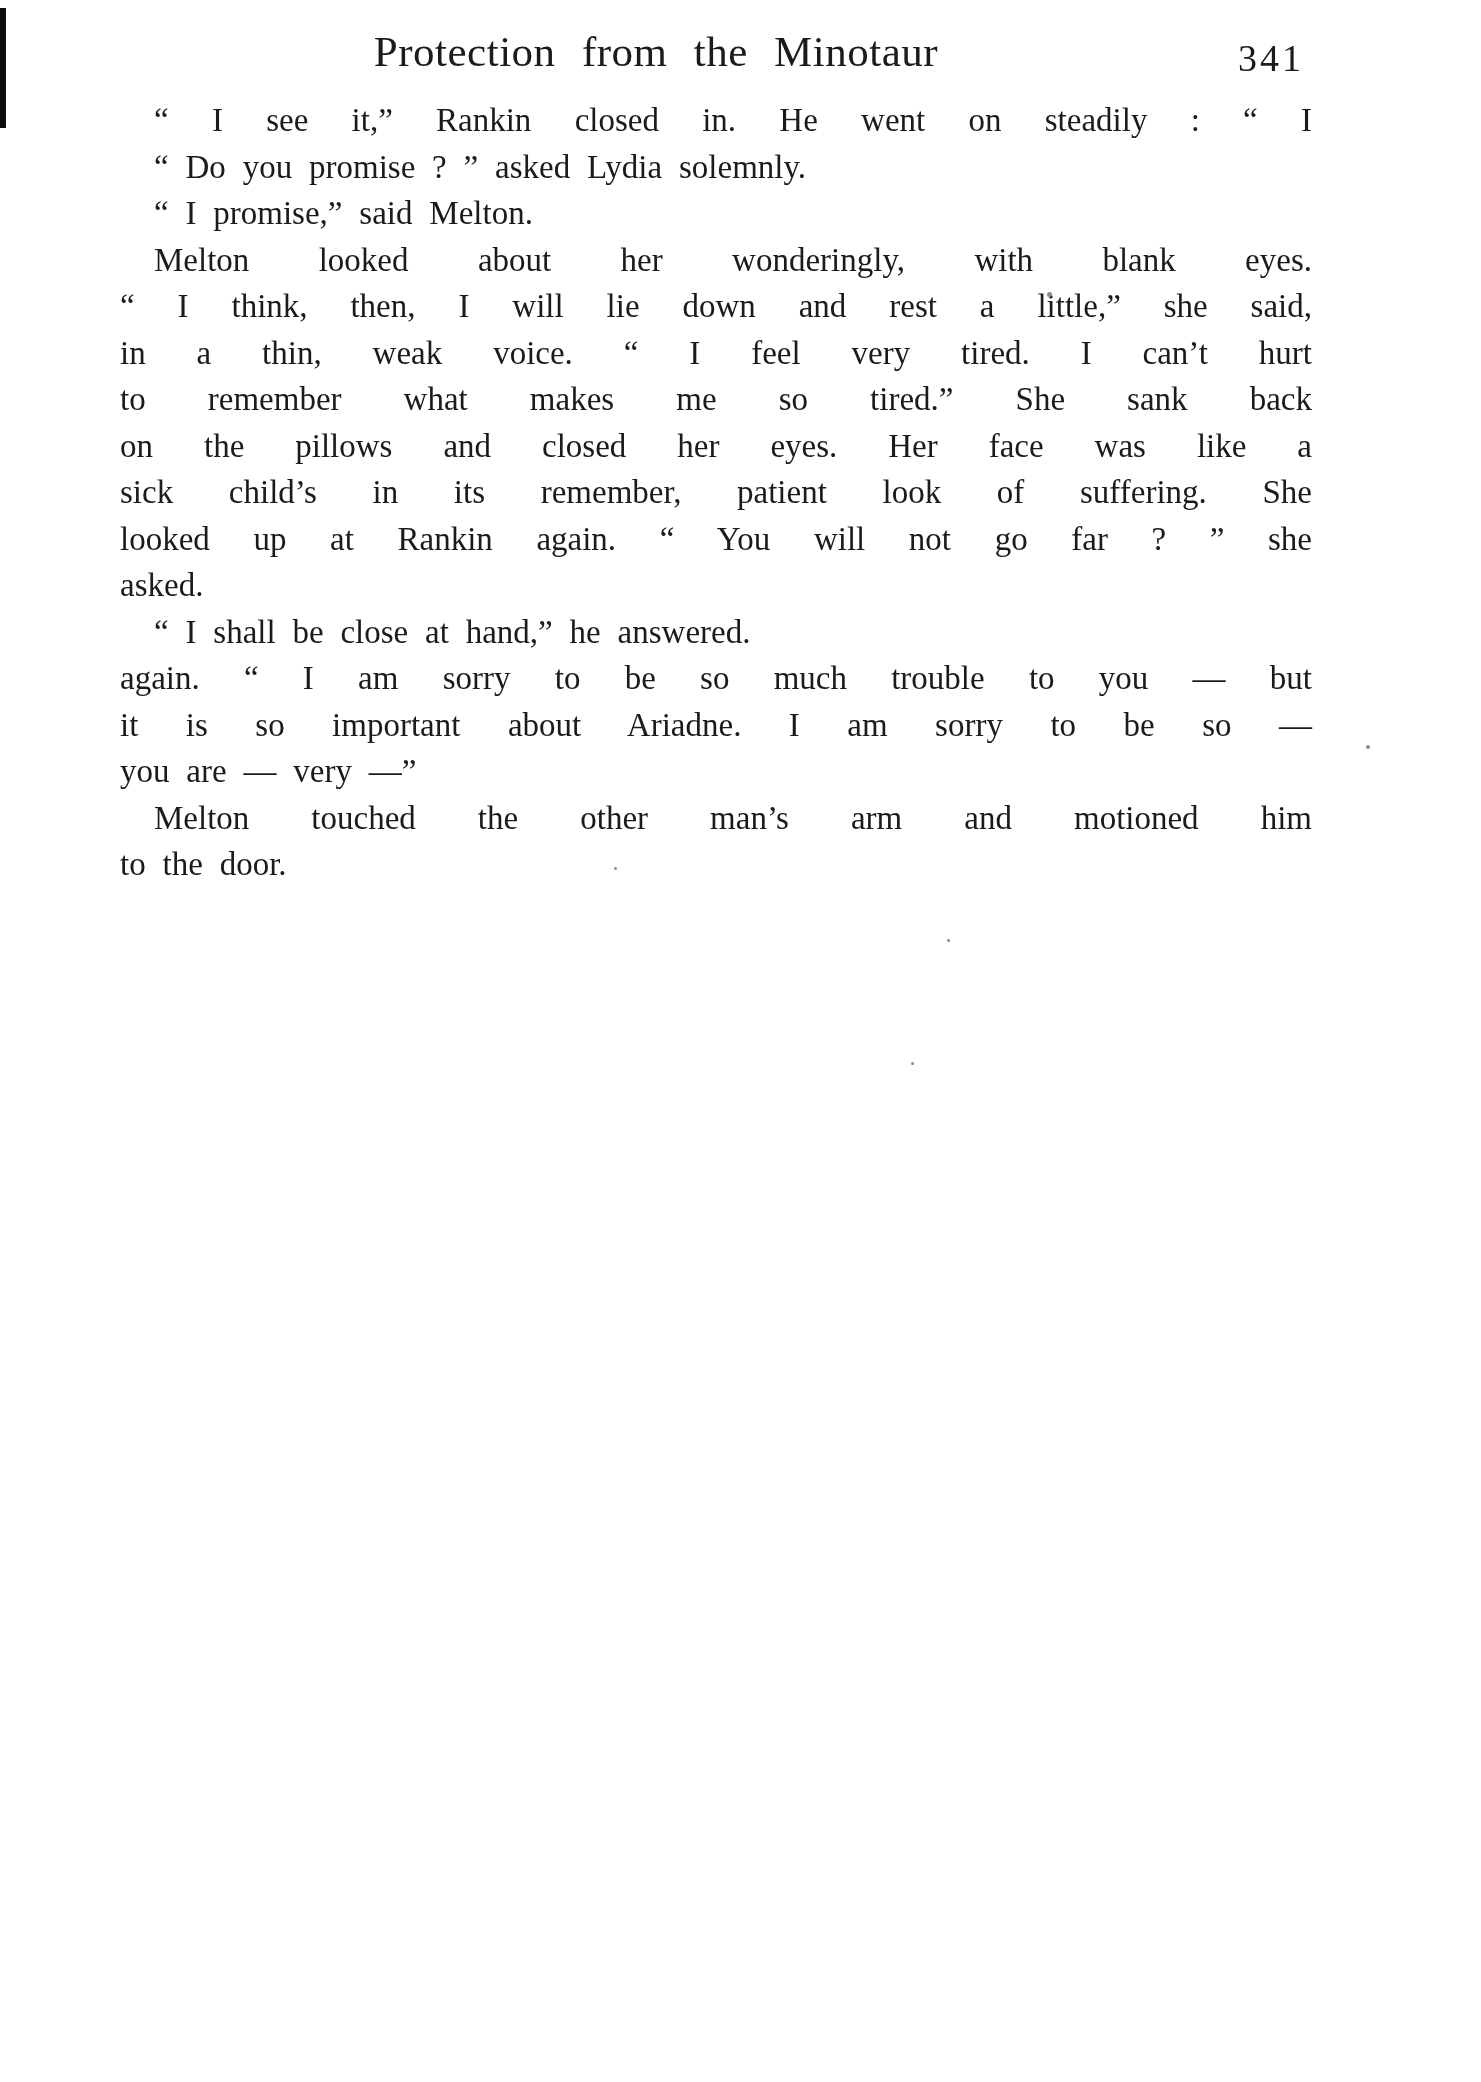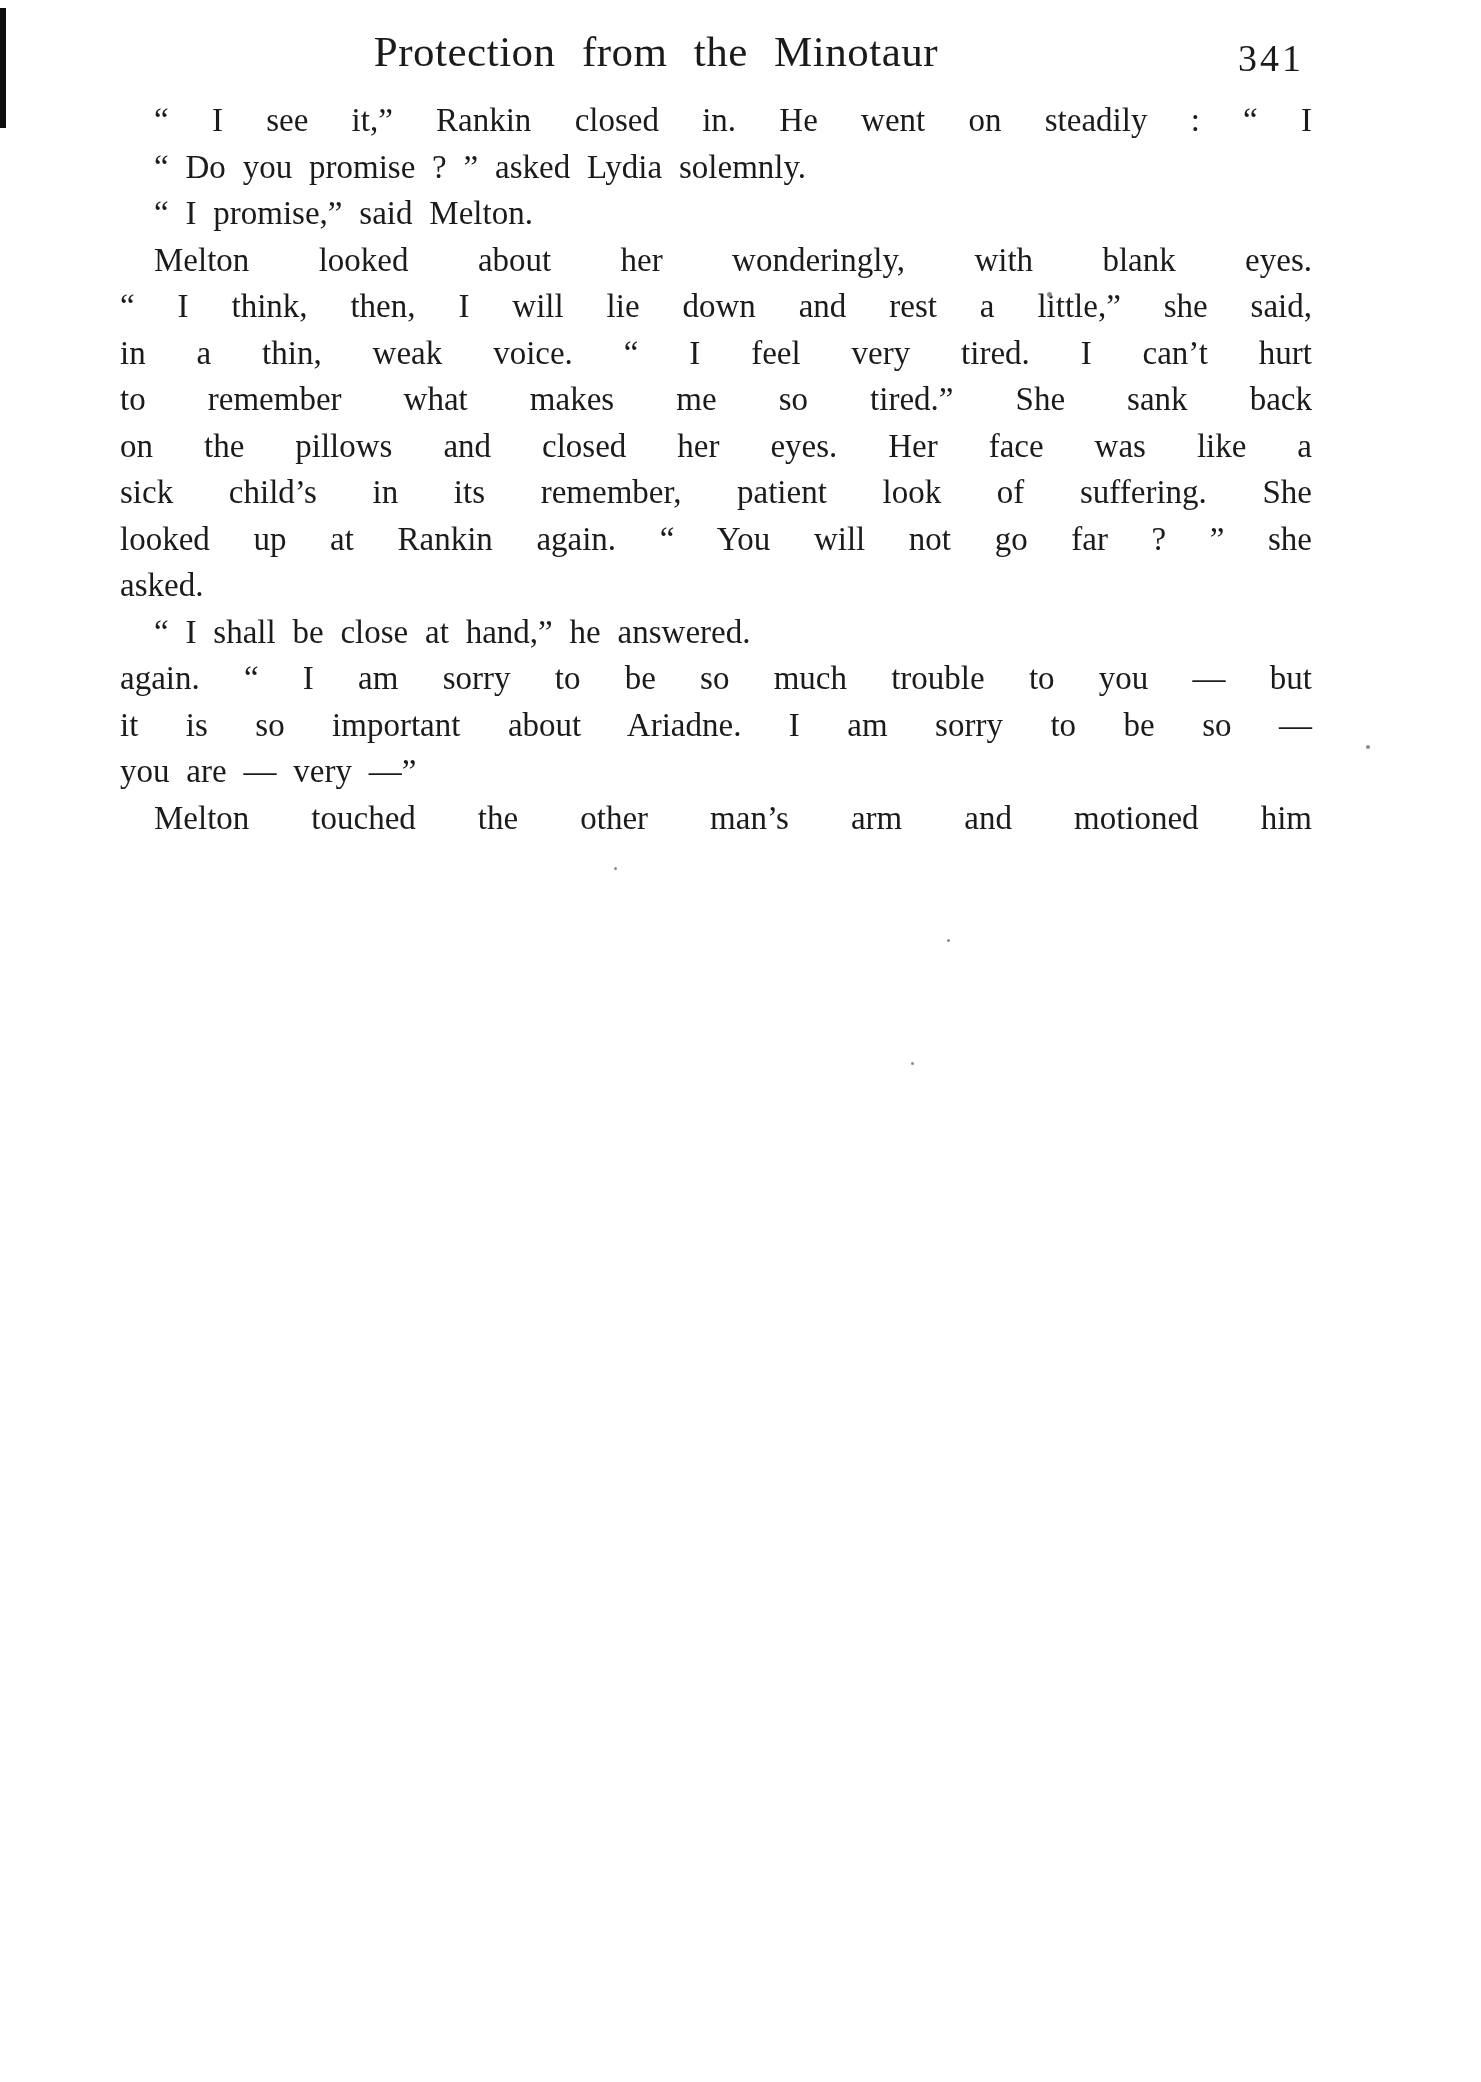--- a/index.html
+++ b/index.html
@@ -86,6 +86,7 @@
     <div class="line j">it is so important about Ariadne.  I am sorry to be so —</div>
     <div class="line">you are — very —”</div>
     <div class="line i j">Melton touched the other man’s arm and motioned him</div>
+    <div class="line">to the door.</div>
   </div>
 
   <div class="artifact art-top-left"></div>

